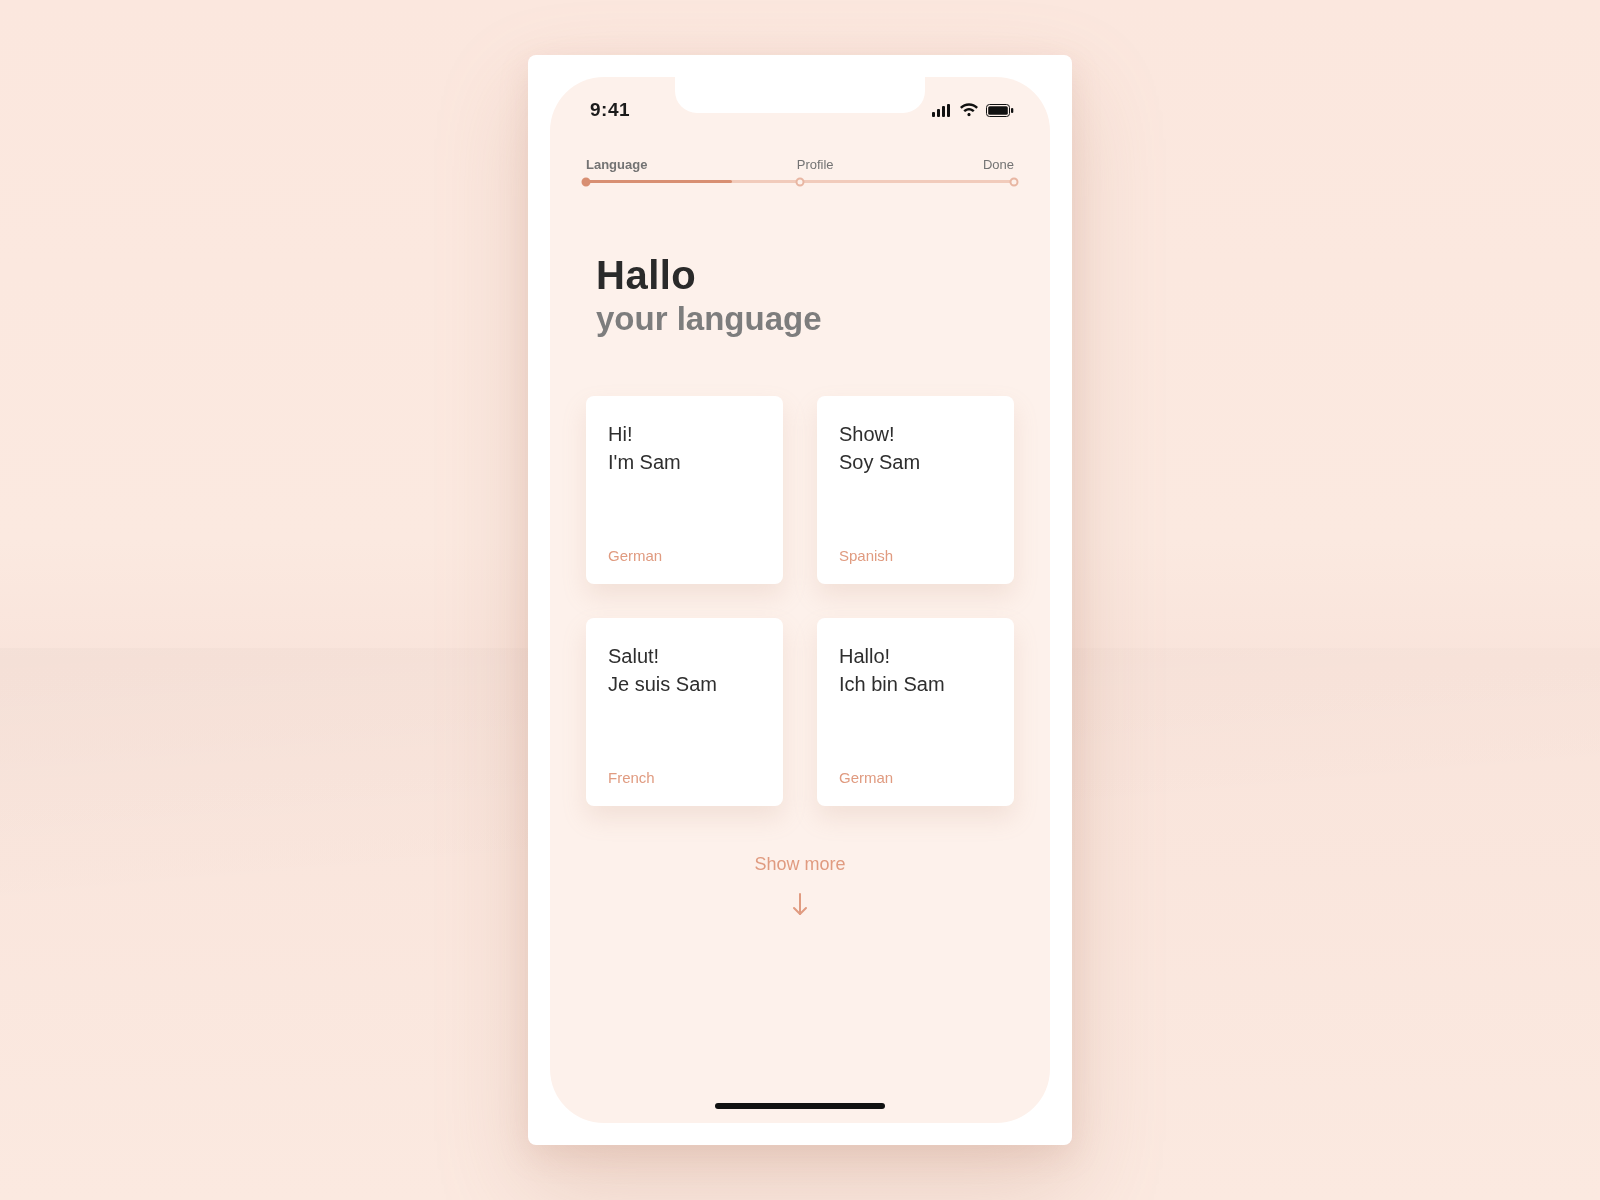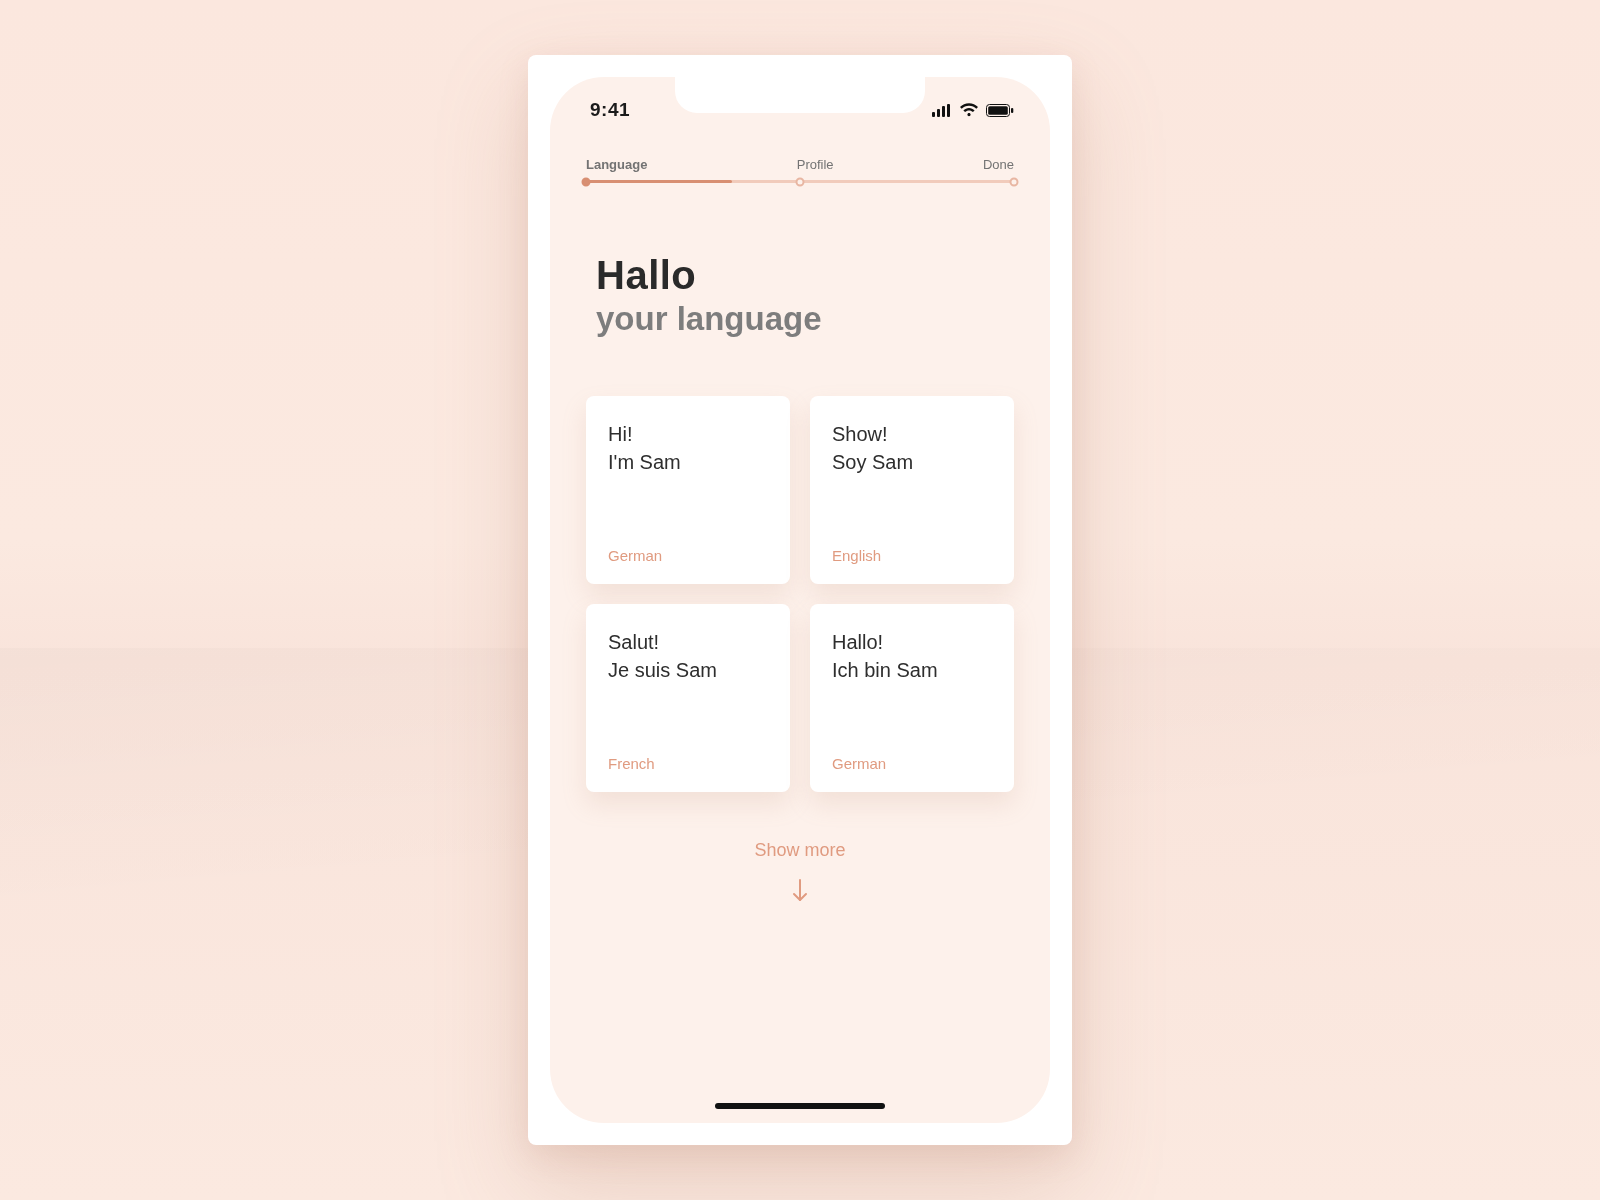--- a/index.html
+++ b/index.html
@@ -150,7 +150,7 @@
     margin: 58px 36px 0 36px;
     display: grid;
     grid-template-columns: 1fr 1fr;
-    gap: 20px;
+    gap: 34px;
   }
   .card {
     background: #ffffff;

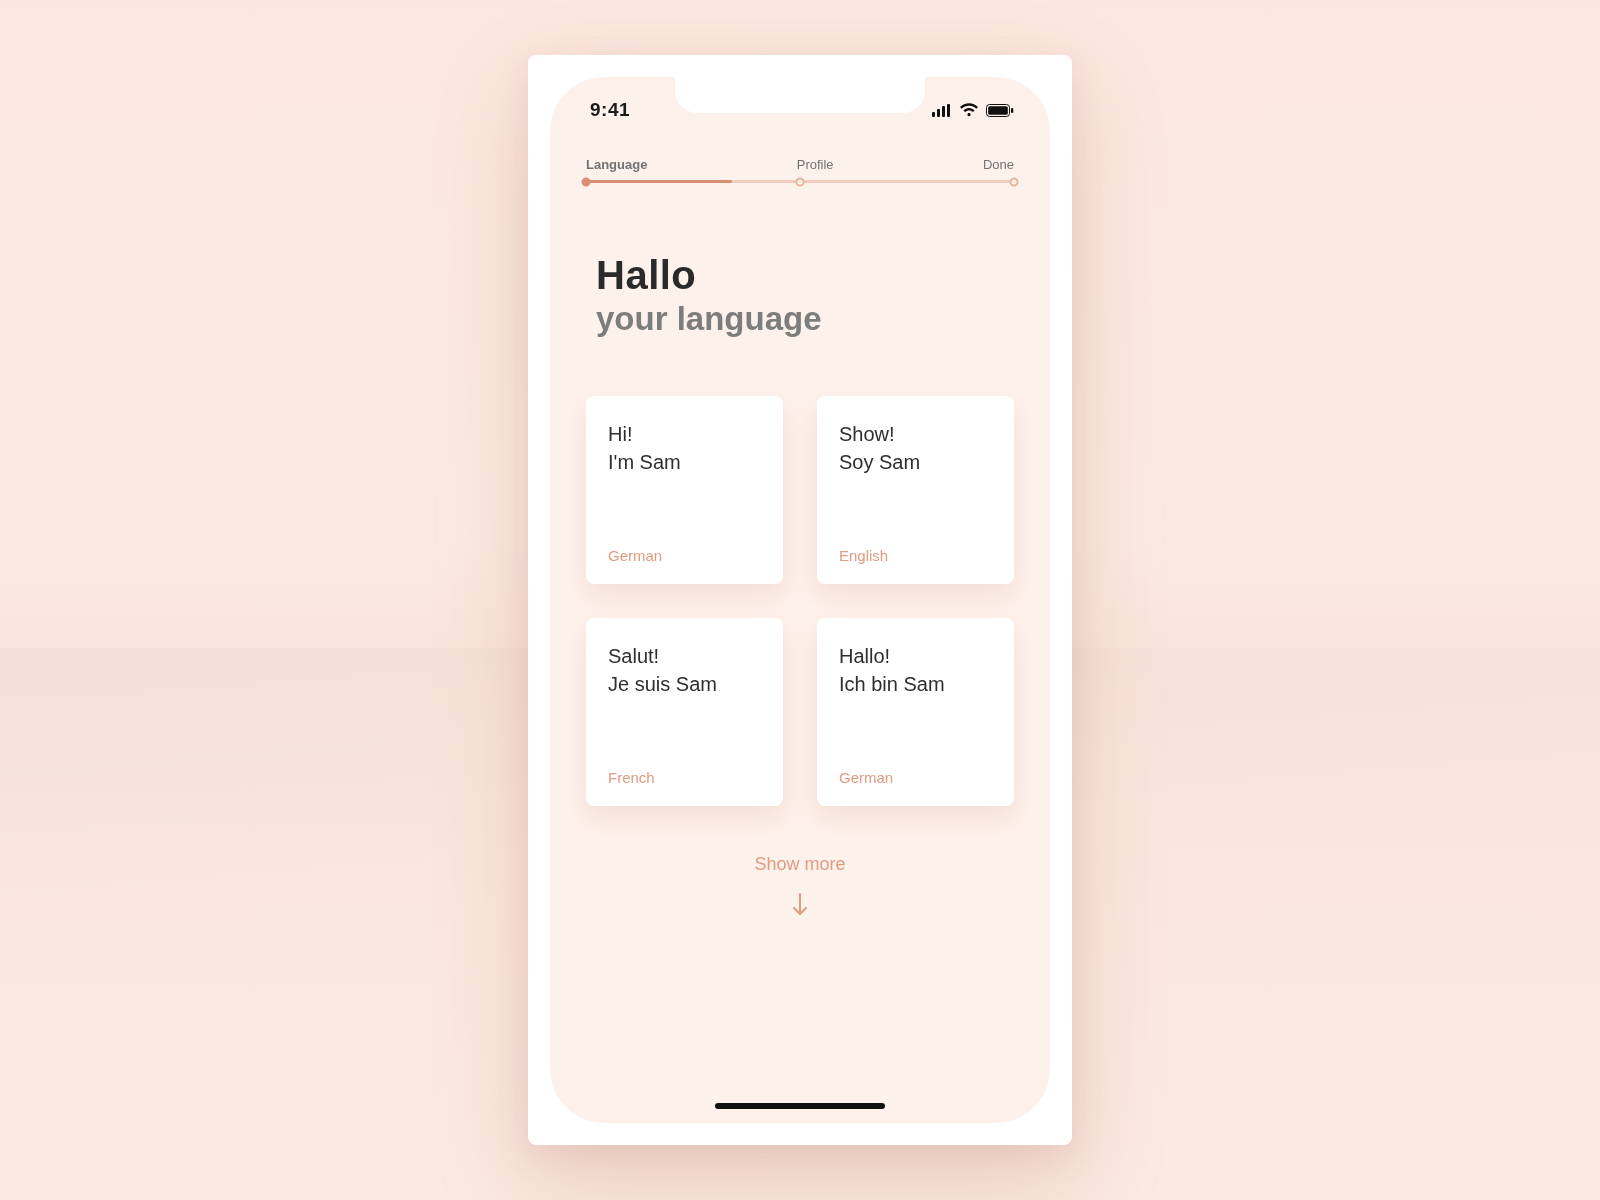--- a/index.html
+++ b/index.html
@@ -271,7 +271,7 @@
             <span>Show!</span><br>
             <span>Soy Sam</span>
           </div>
-          <div class="lang">English</div>
+          <div class="lang">Spanish</div>
         </div>
 
         <div class="card">

